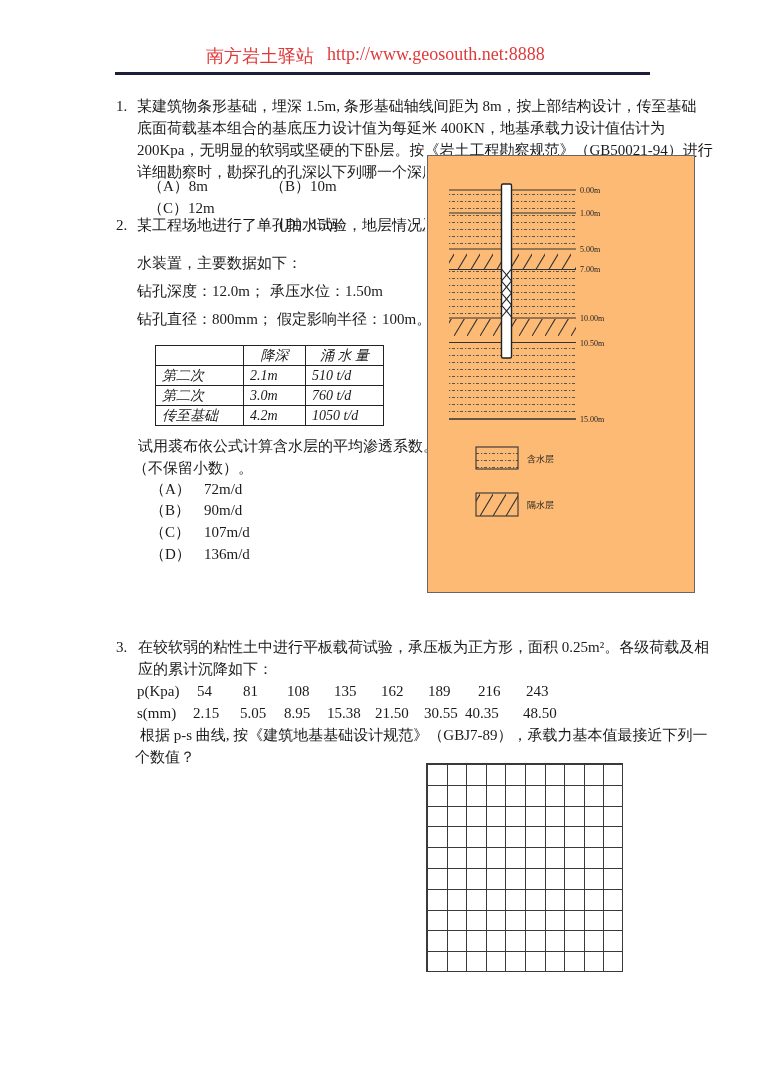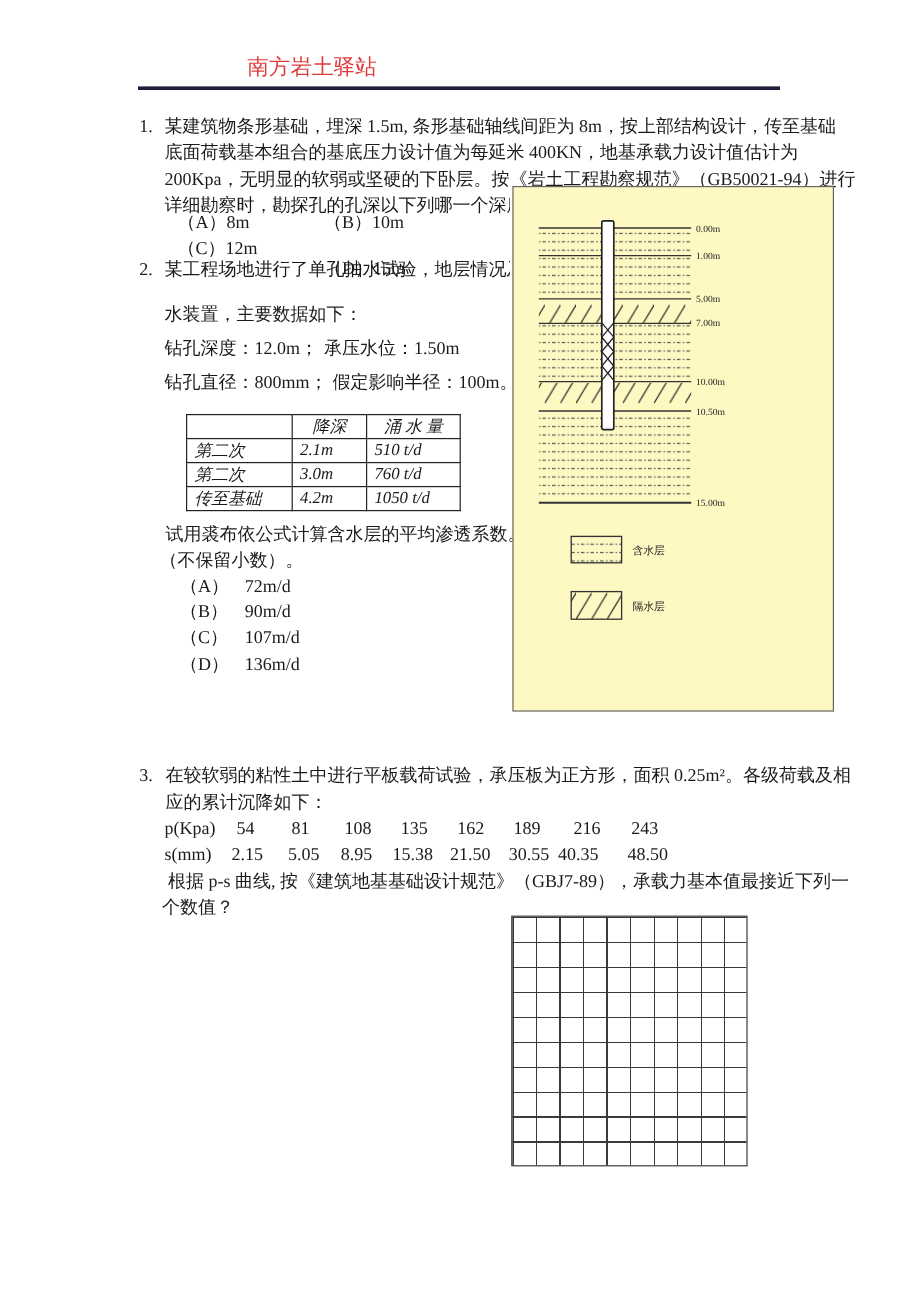--- a/index.html
+++ b/index.html
@@ -30,6 +30,7 @@
 <div class="page">
 
   <div class="hdr-title">南方岩土驿站</div>
+  <div class="hdr-url">http://www.geosouth.net:8888</div>
   <div class="hdr-rule"></div>
 
   <span class="t" style="left:116px;top:97px">1.</span>

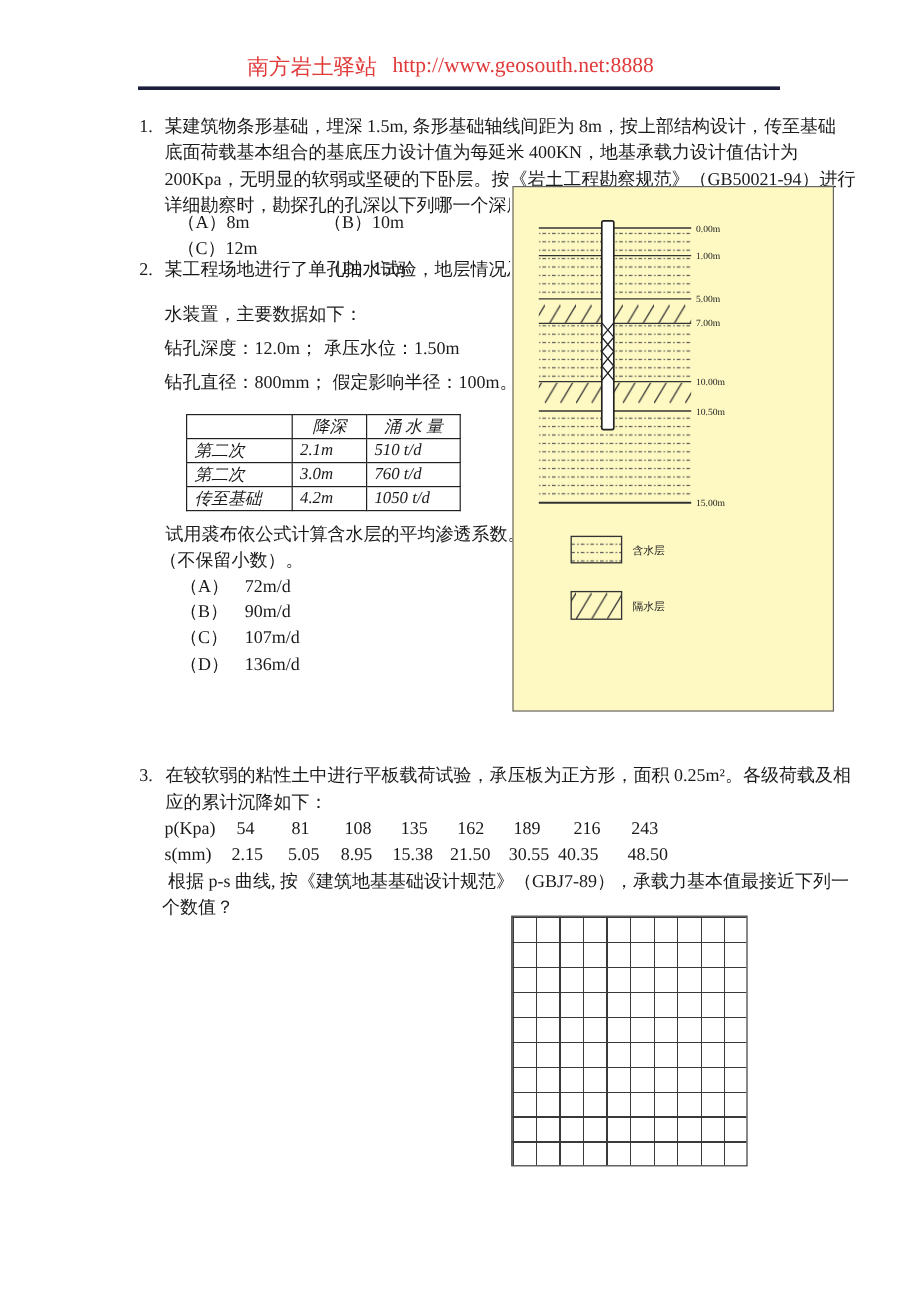--- a/index.html
+++ b/index.html
@@ -16,7 +16,7 @@
   table.pump th{text-align:center;padding:0;}
   table.pump col.c1{width:88px}table.pump col.c2{width:62px}table.pump col.c3{width:78px}
   .fig{position:absolute;left:427px;top:155px;width:266px;height:436px;
-       border:1.5px solid #666;background:#fef9c3;}
+       border:1.5px solid #666;background:#fdba74;}
   .grid{position:absolute;left:426px;top:763px;width:197px;height:209px;
         border:1px solid #3a3a3a;box-sizing:border-box;
         background-image:

